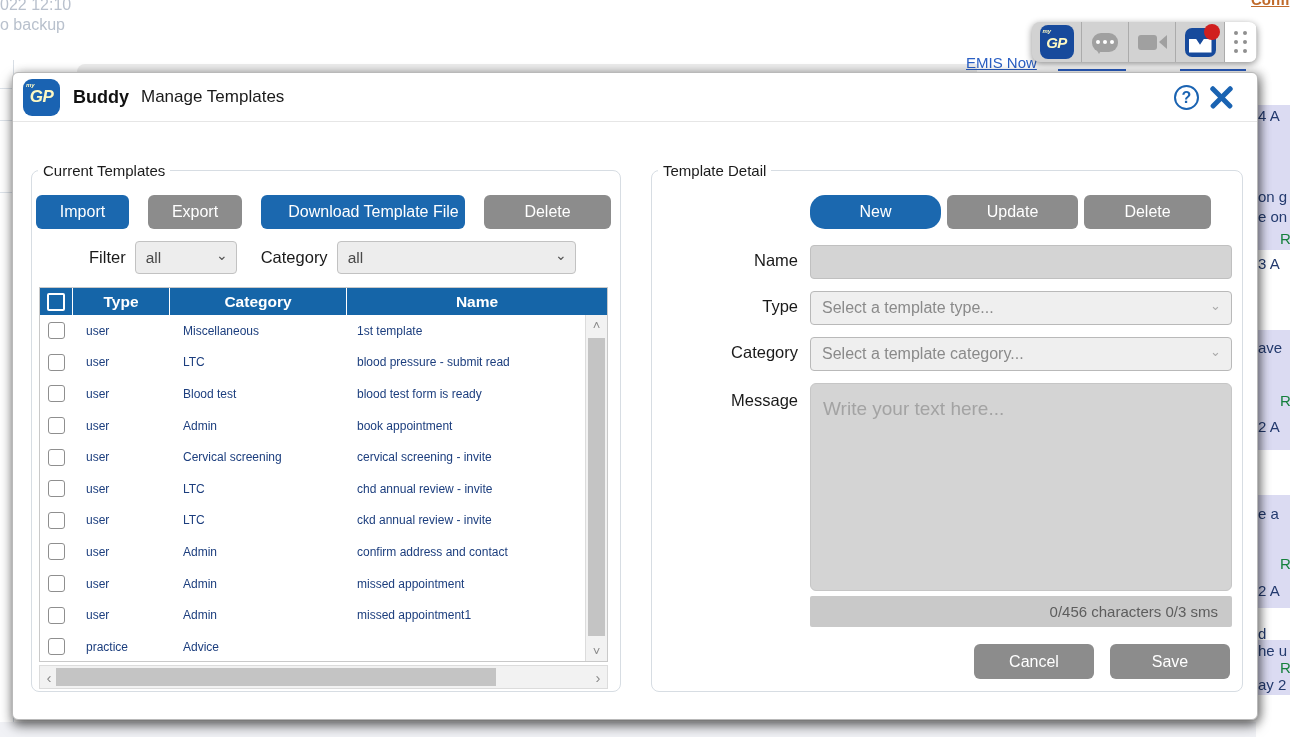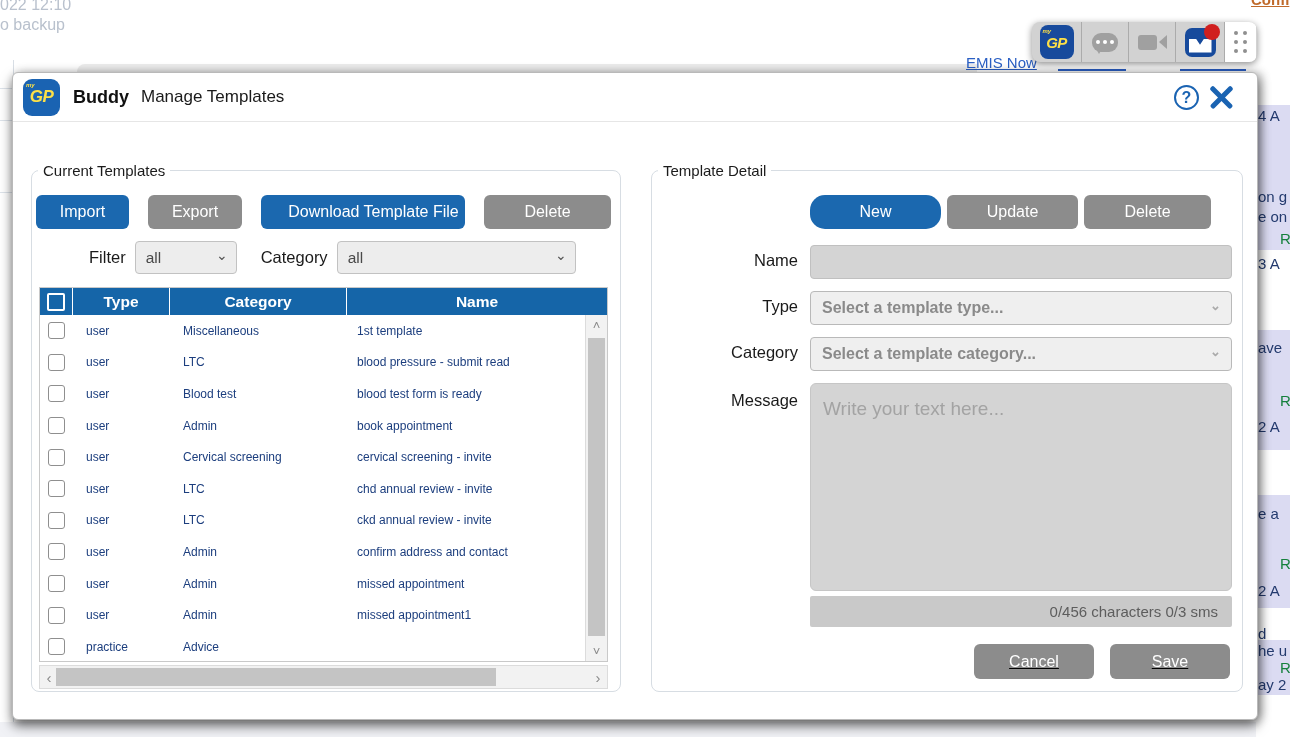--- a/index.html
+++ b/index.html
@@ -28,7 +28,7 @@
   .tb-slot:last-child { border-right:none; }
   .tb-gp { width:50px; } .tb-bubble { width:47px; } .tb-cam { width:47px; } .tb-badge { width:49px; }
   .tb-dots { width:31px; background:#ffffff; }
-  .gp-logo { position:relative; background:#174a9c; color:#fde047; font-style:italic; font-weight:bold;
+  .gp-logo { position:relative; background:#174a9c; color:#fef9c3; font-style:italic; font-weight:bold;
     display:flex; align-items:center; justify-content:center;text-align:center; }
   .gp-logo .gp-main { font-size:15px; letter-spacing:-.5px; }
   .gp-logo .gp-sup { position:absolute; left:3px; top:3px; font-size:6px; font-weight:bold; }

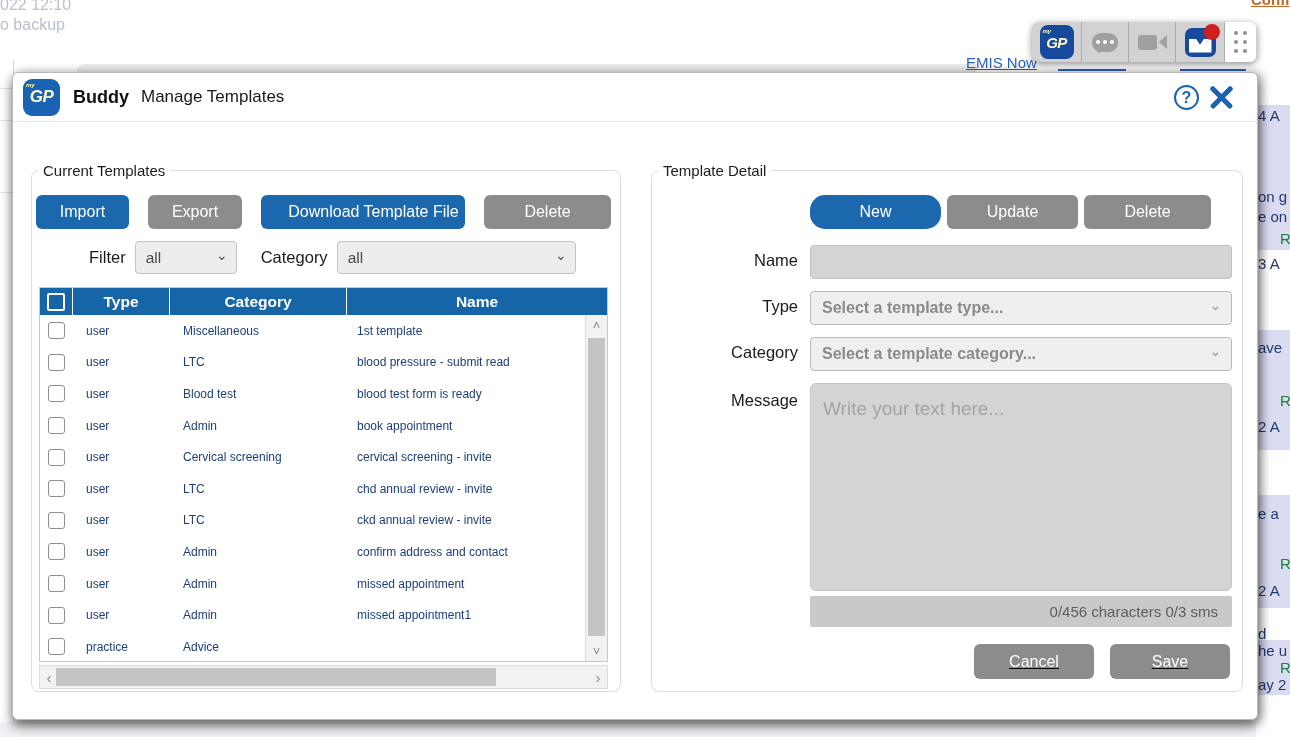--- a/index.html
+++ b/index.html
@@ -121,7 +121,7 @@
   .ctrl { flex:1; }
   .inp { height:34px; background:#d4d4d4; border:1px solid #c0c0c0; border-radius:4px; }
   .ddl { display:flex; align-items:center; justify-content:space-between; height:34px; background:#efefef;
-    border:1px solid #b9b9b9; border-radius:4px; padding:0 10px 0 11px; font-size:16px; color:#8a8a8a; cursor:pointer;font-weight:bold; }
+    border:1px solid #b9b9b9; border-radius:4px; padding:0 10px 0 11px; font-size:16px; color:#8a8a8a; cursor:pointer; }
   .ddl .chev { color:#aaa; font-size:13px; margin-top:-5px; }
   .msgbox { height:208px; background:#d4d4d4; border:1px solid #c6c6c6; border-radius:6px;
     padding:14px 12px; font-size:19px; color:#a3a3a3; cursor:text; }

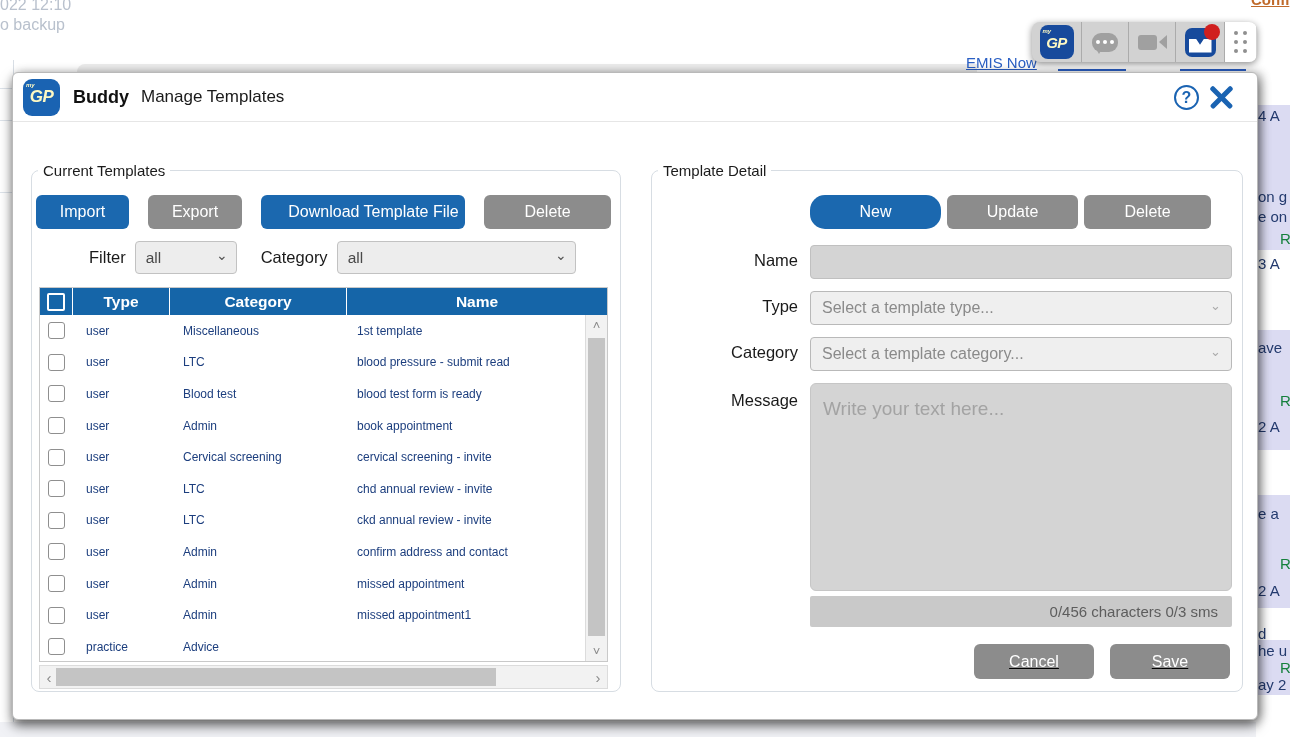--- a/index.html
+++ b/index.html
@@ -128,7 +128,7 @@
   .charbar { height:31px; background:#c9c9c9; border-radius:2px; display:flex; align-items:center;
     justify-content:flex-end; padding-right:14px; font-size:15px; color:#5d5d5d; }
   .charbar-row { margin-top:5px; }
-  .action-row { display:flex; justify-content:flex-end; gap:16px; margin:17px 12px 0 0;text-decoration:underline; }
+  .action-row { display:flex; justify-content:flex-end; gap:16px; margin:17px 12px 0 0; }
   .w-cancel{width:120px;height:35px;} .w-save{width:120px;height:35px;}
 </style>
 </head>

